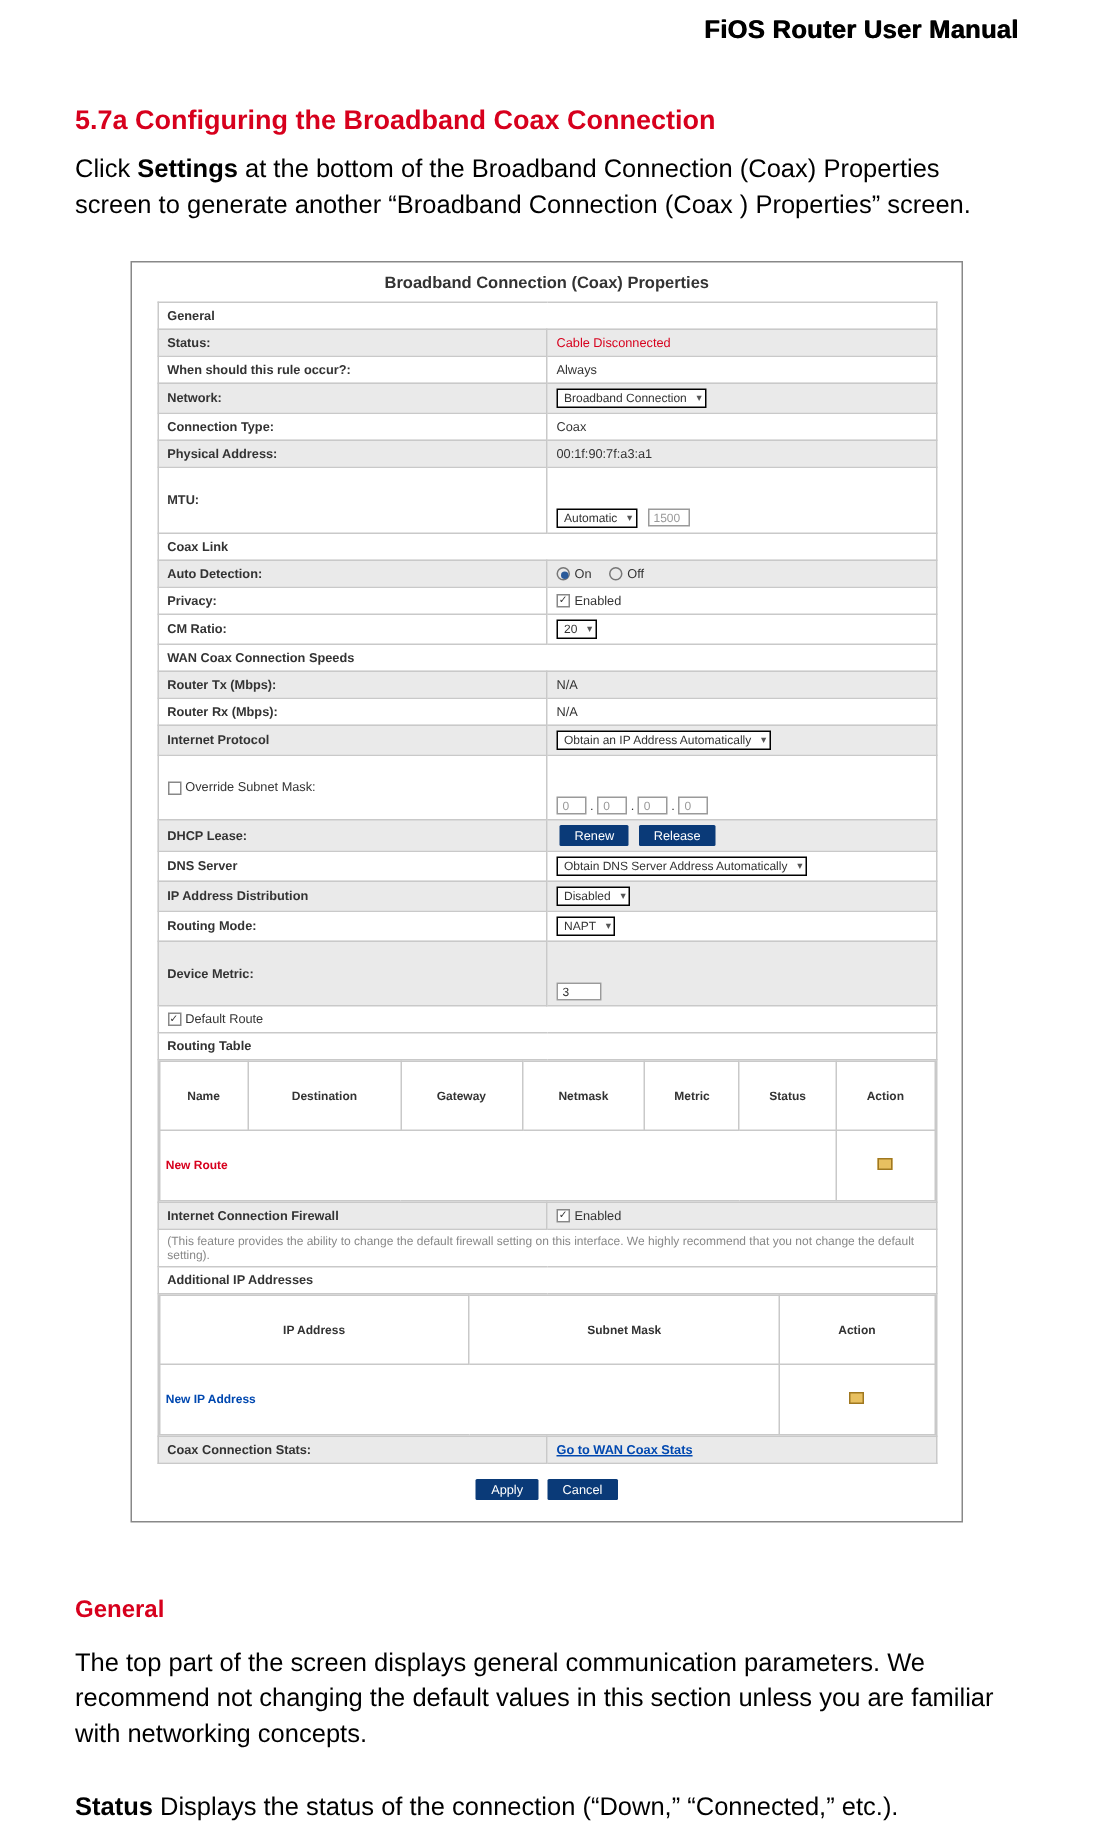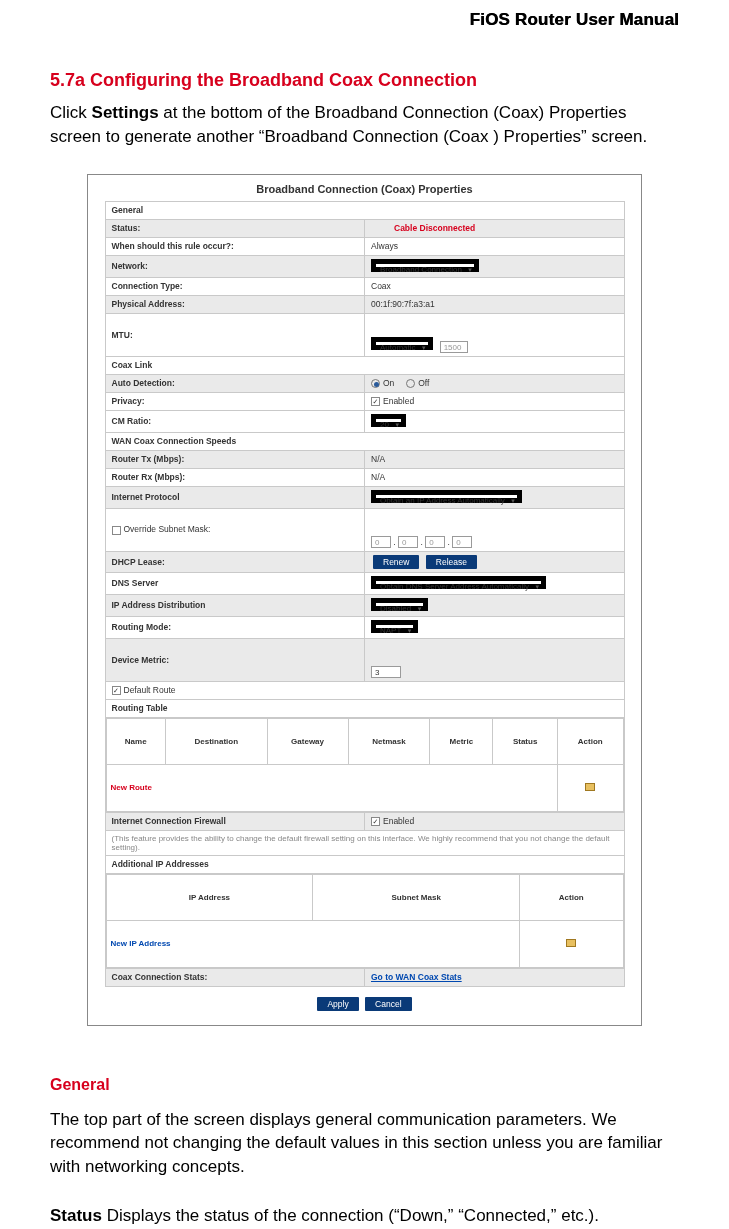--- a/index.html
+++ b/index.html
@@ -53,7 +53,7 @@
   .tbl td.val { background: #fff; }
   .tbl tr.grey td { background: #eaeaea; }
   .tbl tr.hdr td { font-weight: 700; background: #fff; }
-  .redtext { color: #d7001d; font-weight: 700; margin-left: 23px; }
+  .redtext { color: #d7001d; font-weight: 400; }
   .bluelink { color: #0048b0; text-decoration: underline; font-weight: 700; }
   .drop { display: inline-block; border: 5px solid #000000; background: #fff; padding: 0 12px 0 4px; font-size: 8px; position: relative; height: 13px; line-height: 12px; }
   .drop::after { content: "▾"; position: absolute; right: 2px; top: 0; font-size: 7px; color: #555; }

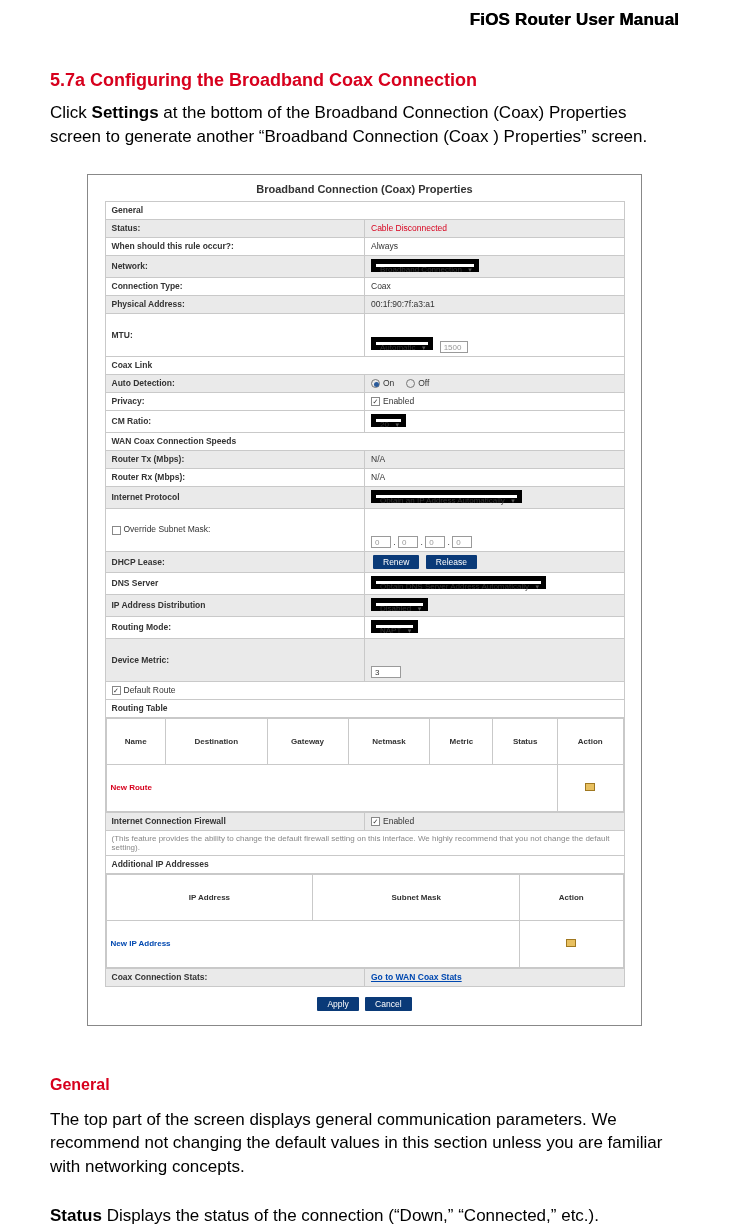--- a/index.html
+++ b/index.html
@@ -55,7 +55,7 @@
   .tbl tr.hdr td { font-weight: 700; background: #fff; }
   .redtext { color: #d7001d; font-weight: 400; }
   .bluelink { color: #0048b0; text-decoration: underline; font-weight: 700; }
-  .drop { display: inline-block; border: 5px solid #000000; background: #fff; padding: 0 12px 0 4px; font-size: 8px; position: relative; height: 13px; line-height: 12px; }
+  .drop { display: inline-block; border: 1px solid #000000; background: #fff; padding: 0 12px 0 4px; font-size: 8px; position: relative; height: 13px; line-height: 12px; }
   .drop::after { content: "▾"; position: absolute; right: 2px; top: 0; font-size: 7px; color: #555; }
   .txtin { display: inline-block; border: 1px solid #9a9a9a; background: #fff; padding: 0 3px; font-size: 8px; color: #999; height: 12px; line-height: 11px; margin-top: 24px; }
   .btn { display: inline-block; background: #0a3a78; color: #fff; font-size: 8.5px; padding: 2px 10px; border-radius: 1px; margin: 0 2px; }

